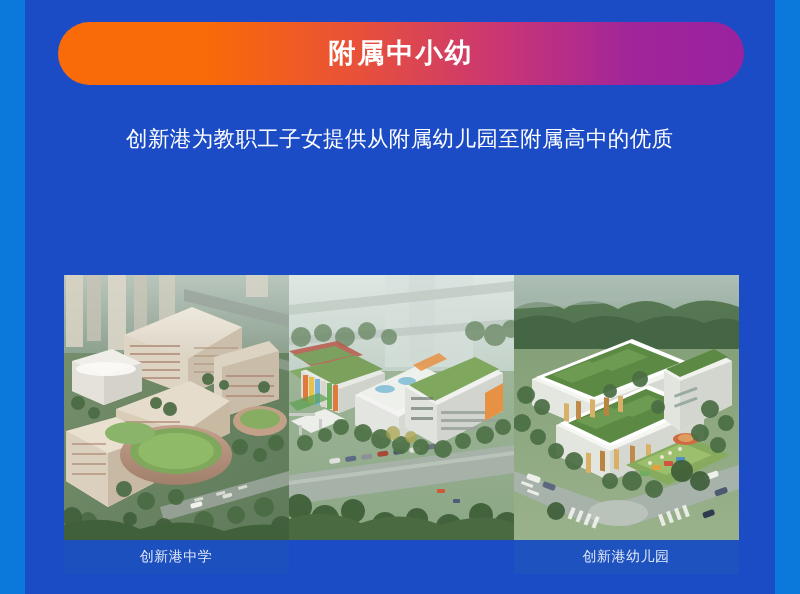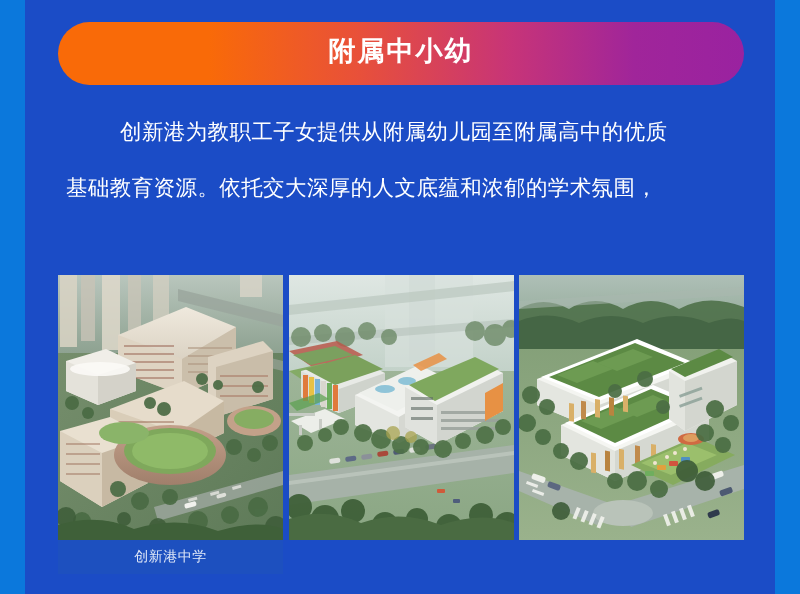--- a/index.html
+++ b/index.html
@@ -20,7 +20,6 @@
     height: 594px;
     background: #0b78dc;
     overflow: hidden;
-    font-family: Liberation Mono, monospace;
   }
 
   

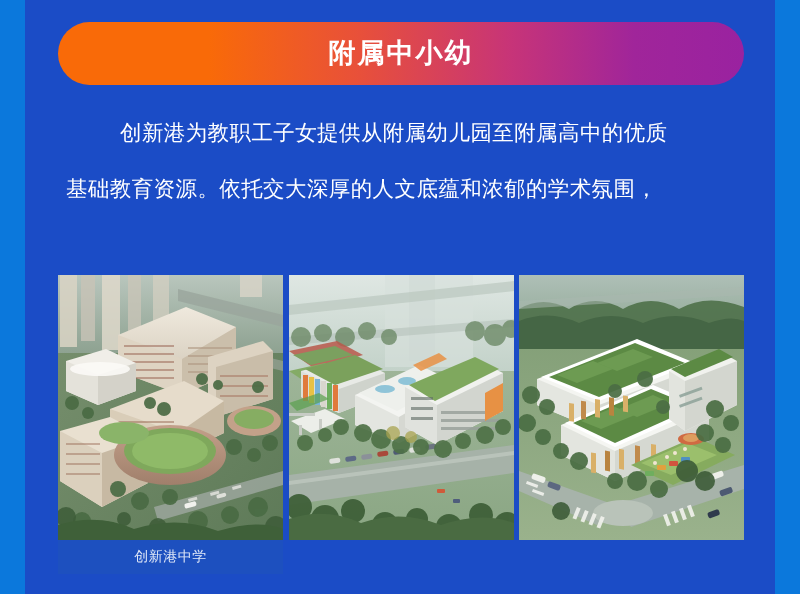--- a/index.html
+++ b/index.html
@@ -73,7 +73,7 @@
     letter-spacing: 0.4px;
   }
   .body-copy p {
-    margin: 8px;
+    margin: 14px;
     white-space: nowrap;
   }
   .body-copy p.indent { text-indent: 54px; }

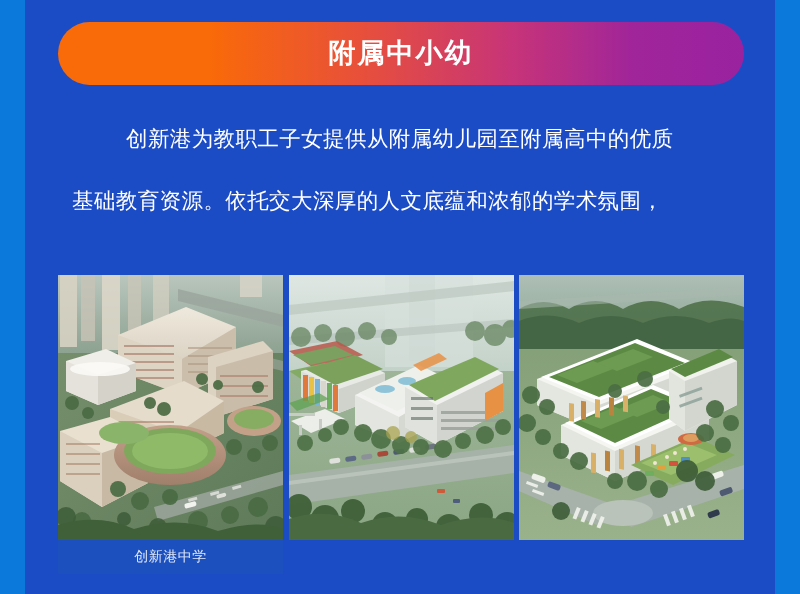--- a/index.html
+++ b/index.html
@@ -135,7 +135,6 @@
 
   <div class="body-copy">
     <p class="indent">创新港为教职工子女提供从附属幼儿园至附属高中的优质</p>
-    <p>基础教育资源。依托交大深厚的人文底蕴和浓郁的学术氛围，</p>
   </div>
 
   <div class="gallery">

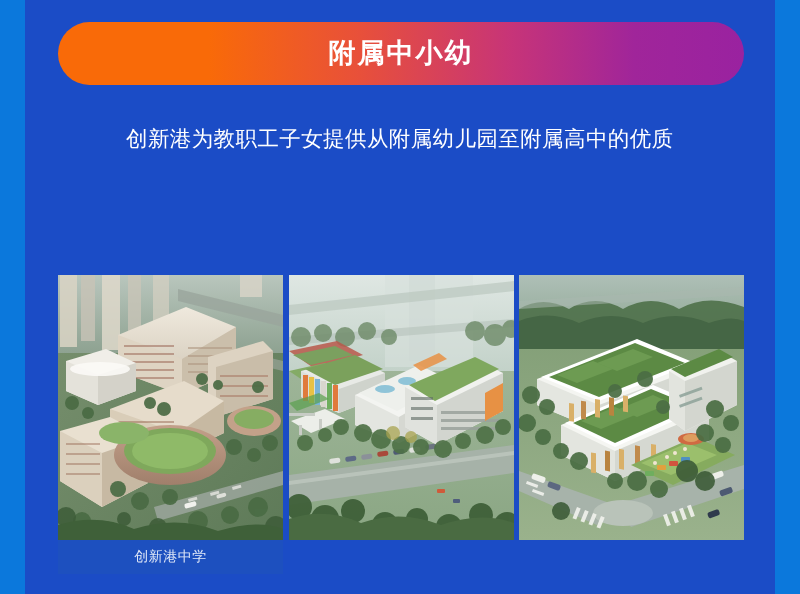--- a/index.html
+++ b/index.html
@@ -86,7 +86,7 @@
     width: 686px;
     height: 299px;
     display: flex;
-    justify-content: space-between;
+    justify-content: center;
   }
   .card {
     position: relative;

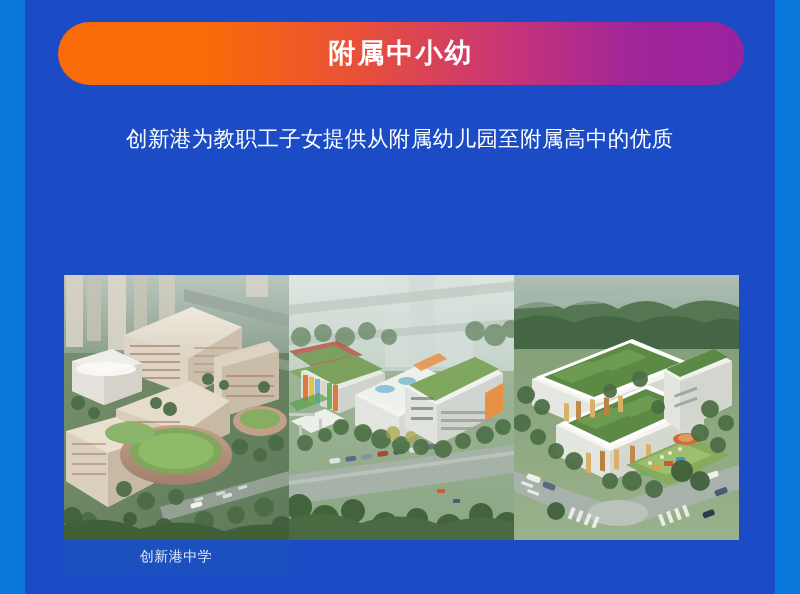--- a/index.html
+++ b/index.html
@@ -539,6 +539,7 @@
           </g>
         </svg>
       </div>
+      <div class="caption">创新港幼儿园</div>
     </div>
 
   </div>

